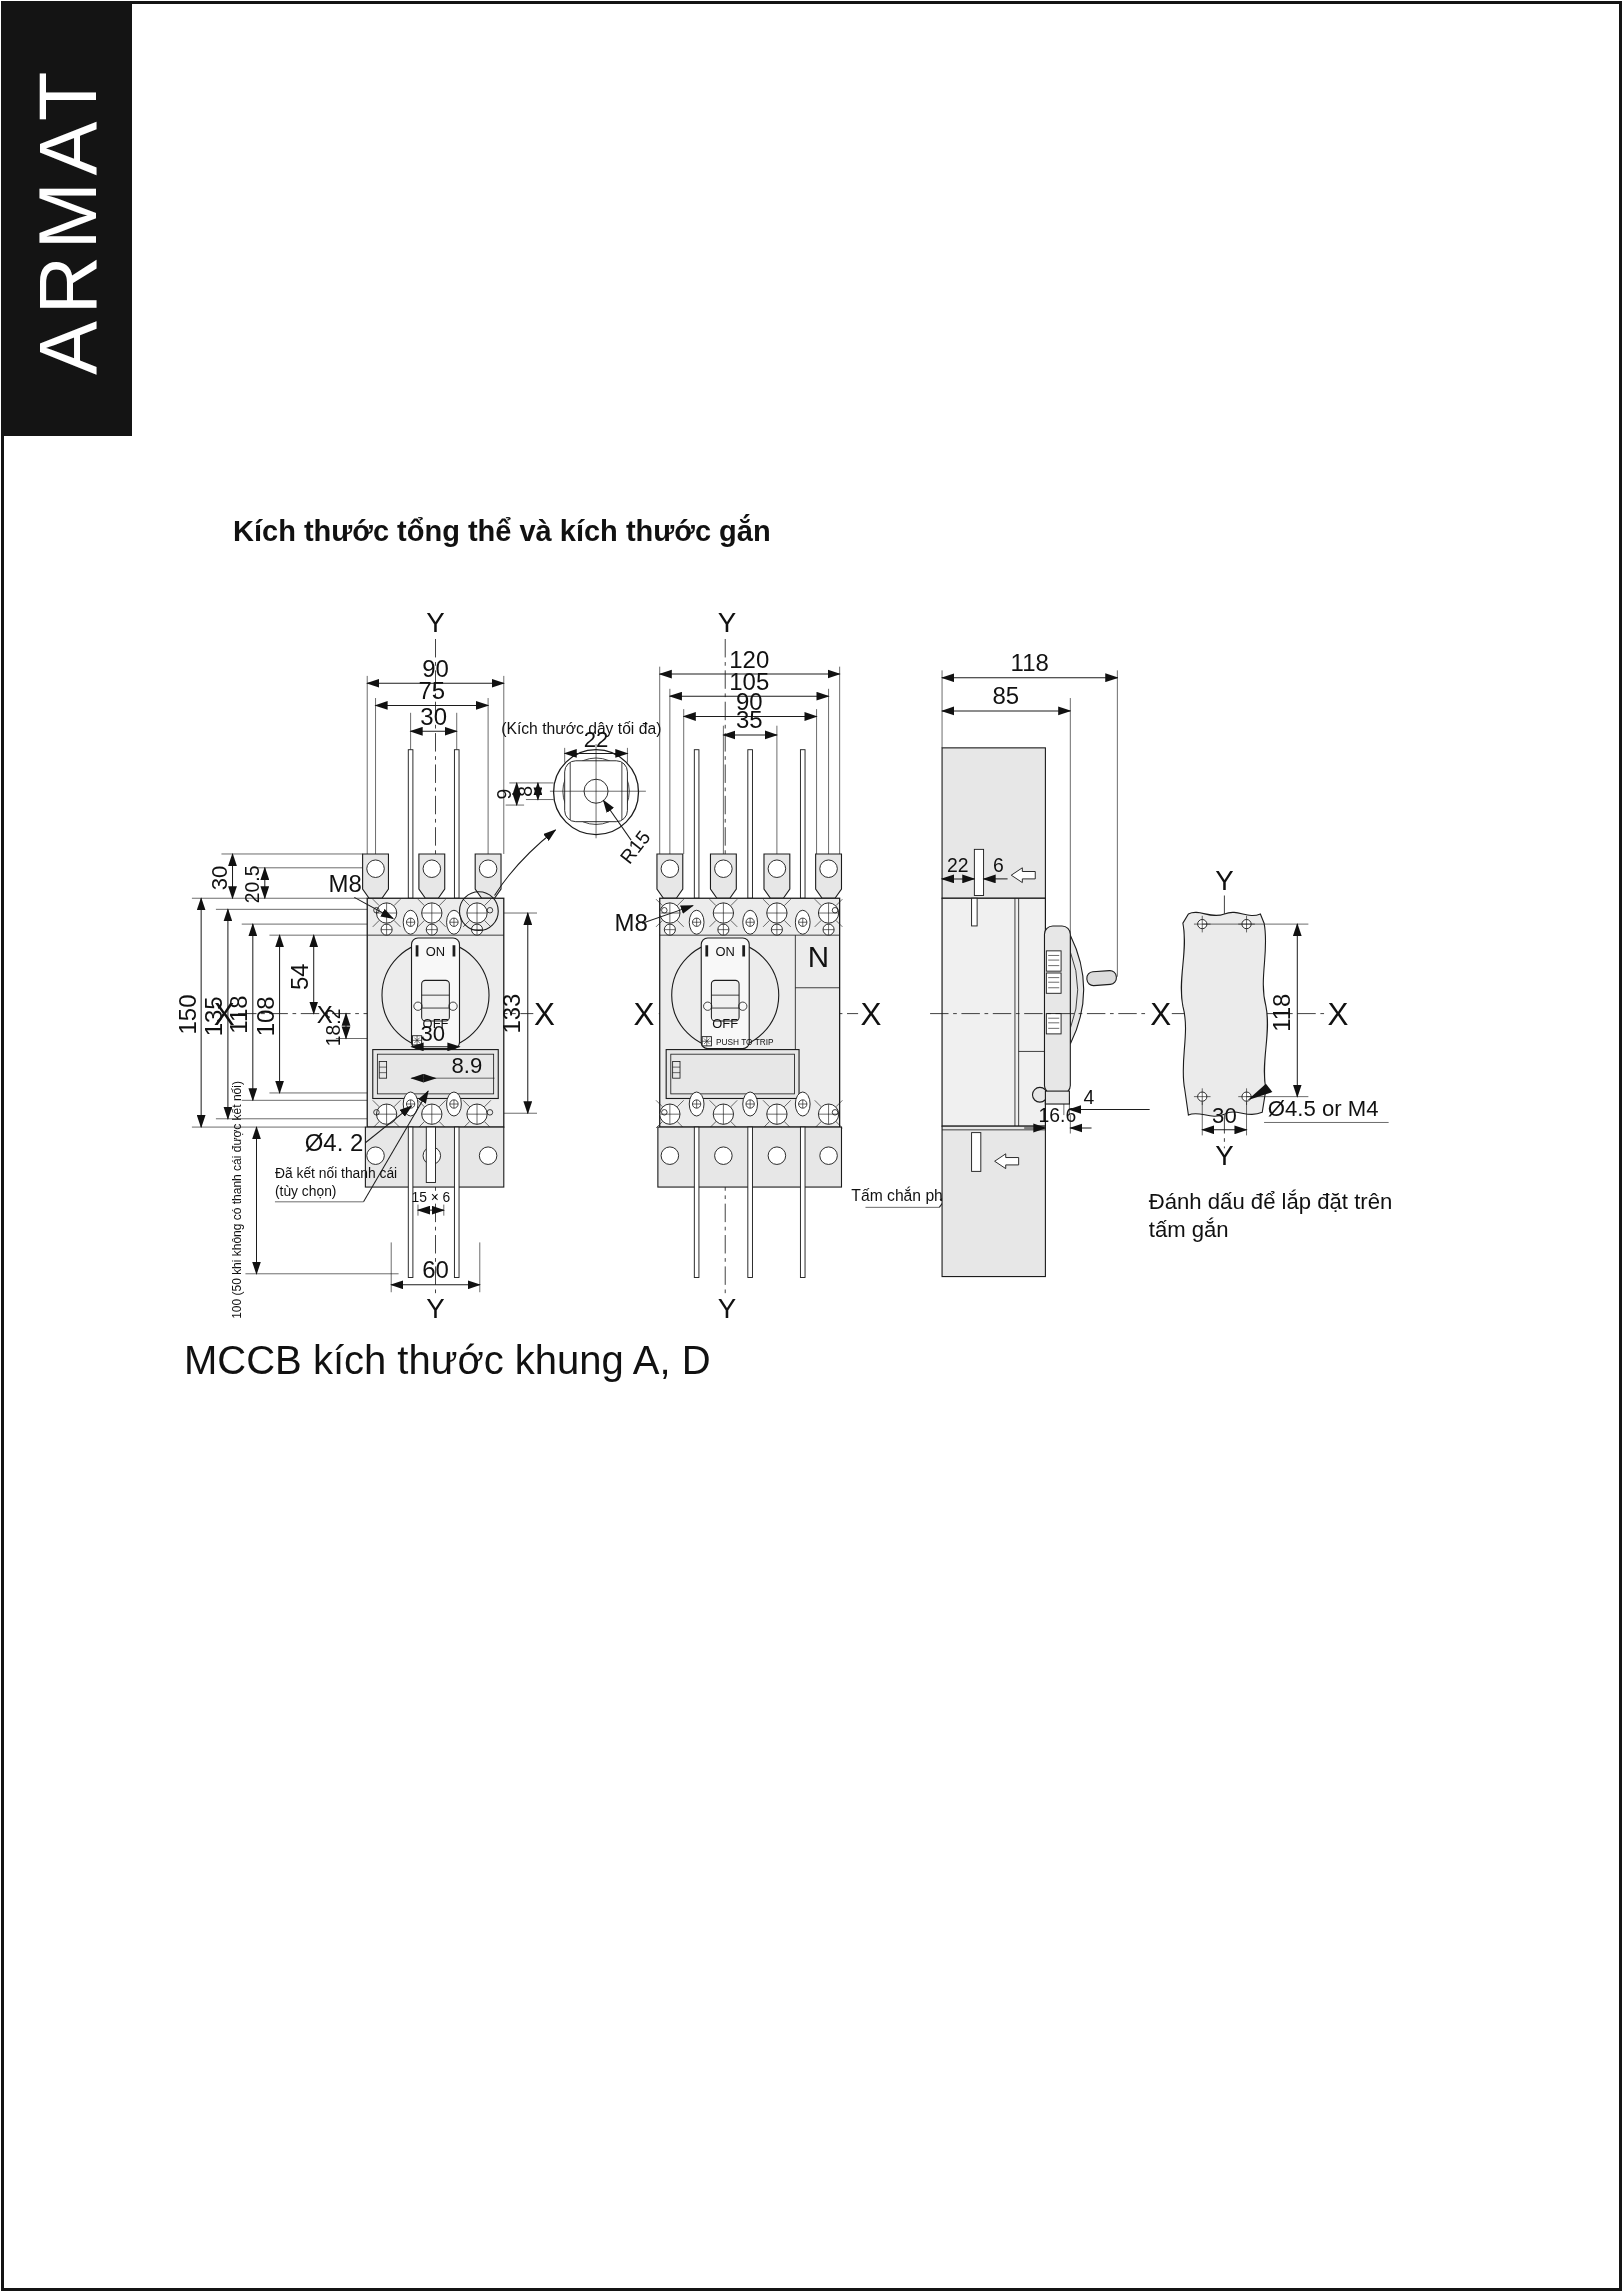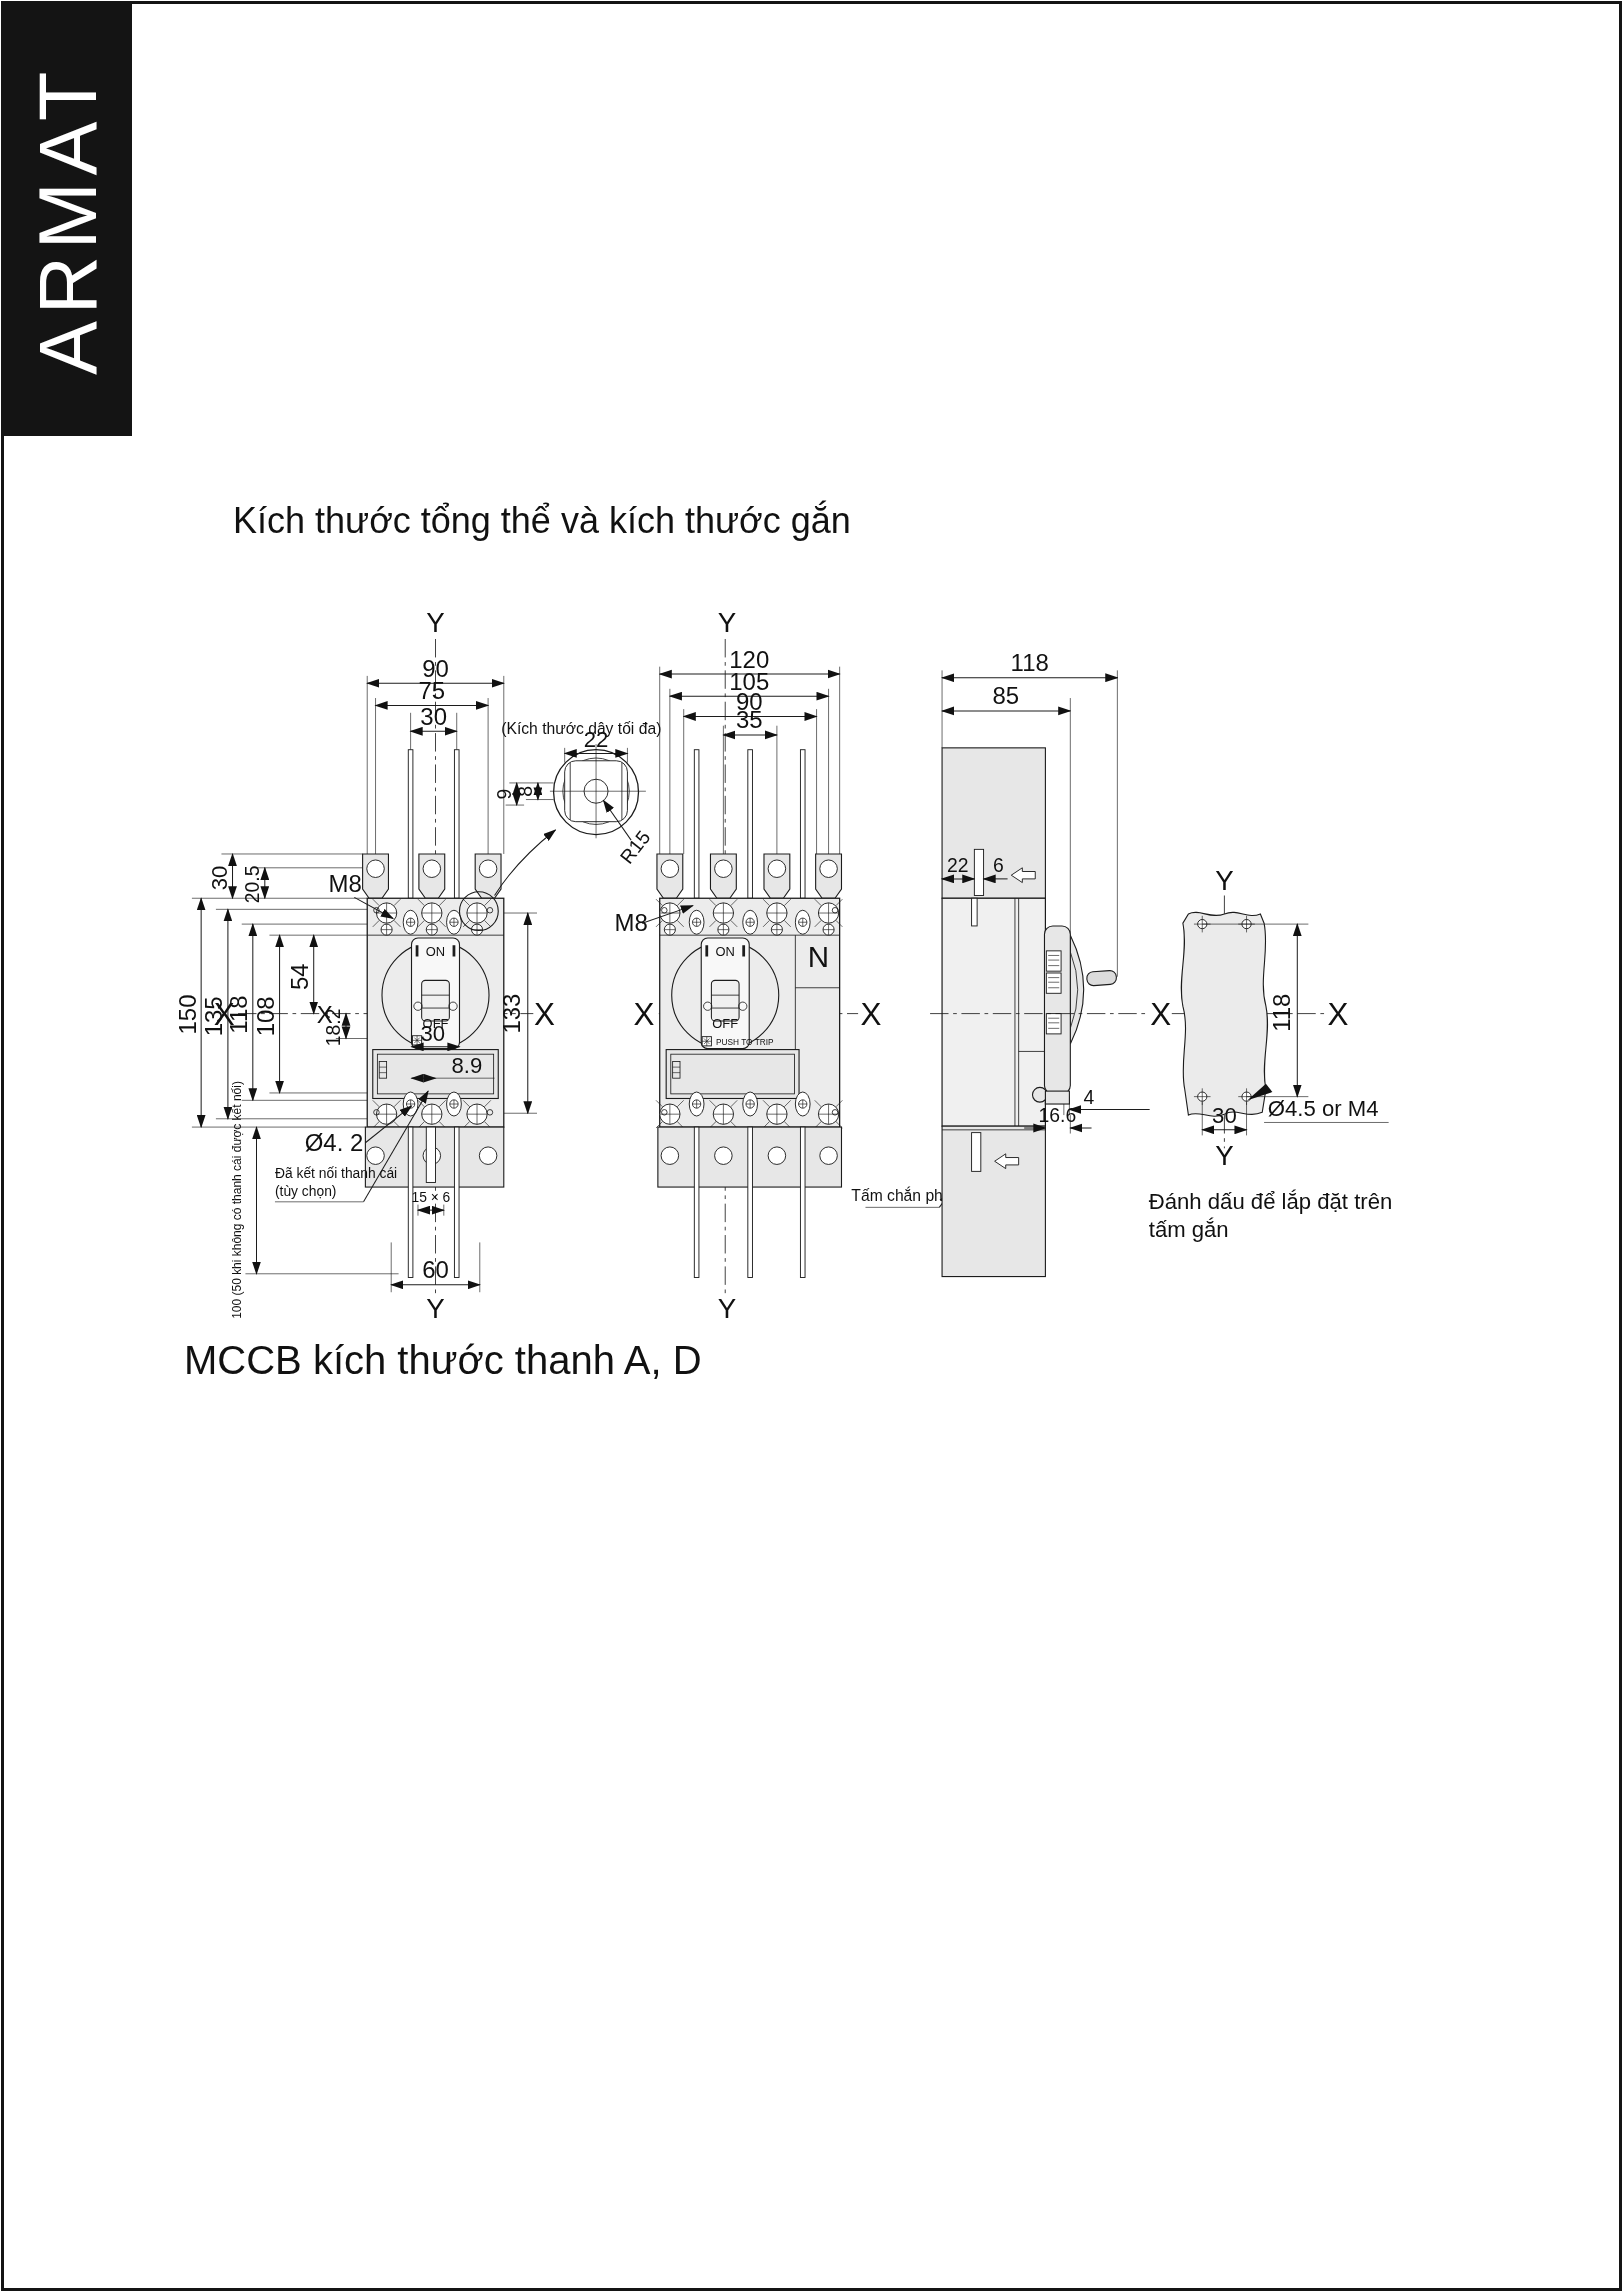--- a/index.html
+++ b/index.html
@@ -9,7 +9,7 @@
   .banner{position:absolute;left:3.7px;top:3.7px;width:128px;height:432px;background:#141414}
   .banner-text{position:absolute;left:50%;top:50%;transform:translate(-50%,-50%) rotate(-90deg);
                color:#fff;font-size:81px;letter-spacing:6.5px;white-space:nowrap}
-  .title{position:absolute;left:233px;top:500px;font-size:36px;font-weight:normal}
+  .title{position:absolute;left:233px;top:515px;font-size:29px;font-weight:bold}
   .caption{position:absolute;left:184px;top:1338px;font-size:40px}
   svg.drawing{position:absolute;left:0;top:0}
   svg text{fill:#111;font-family:"Liberation Sans","DejaVu Sans",sans-serif}

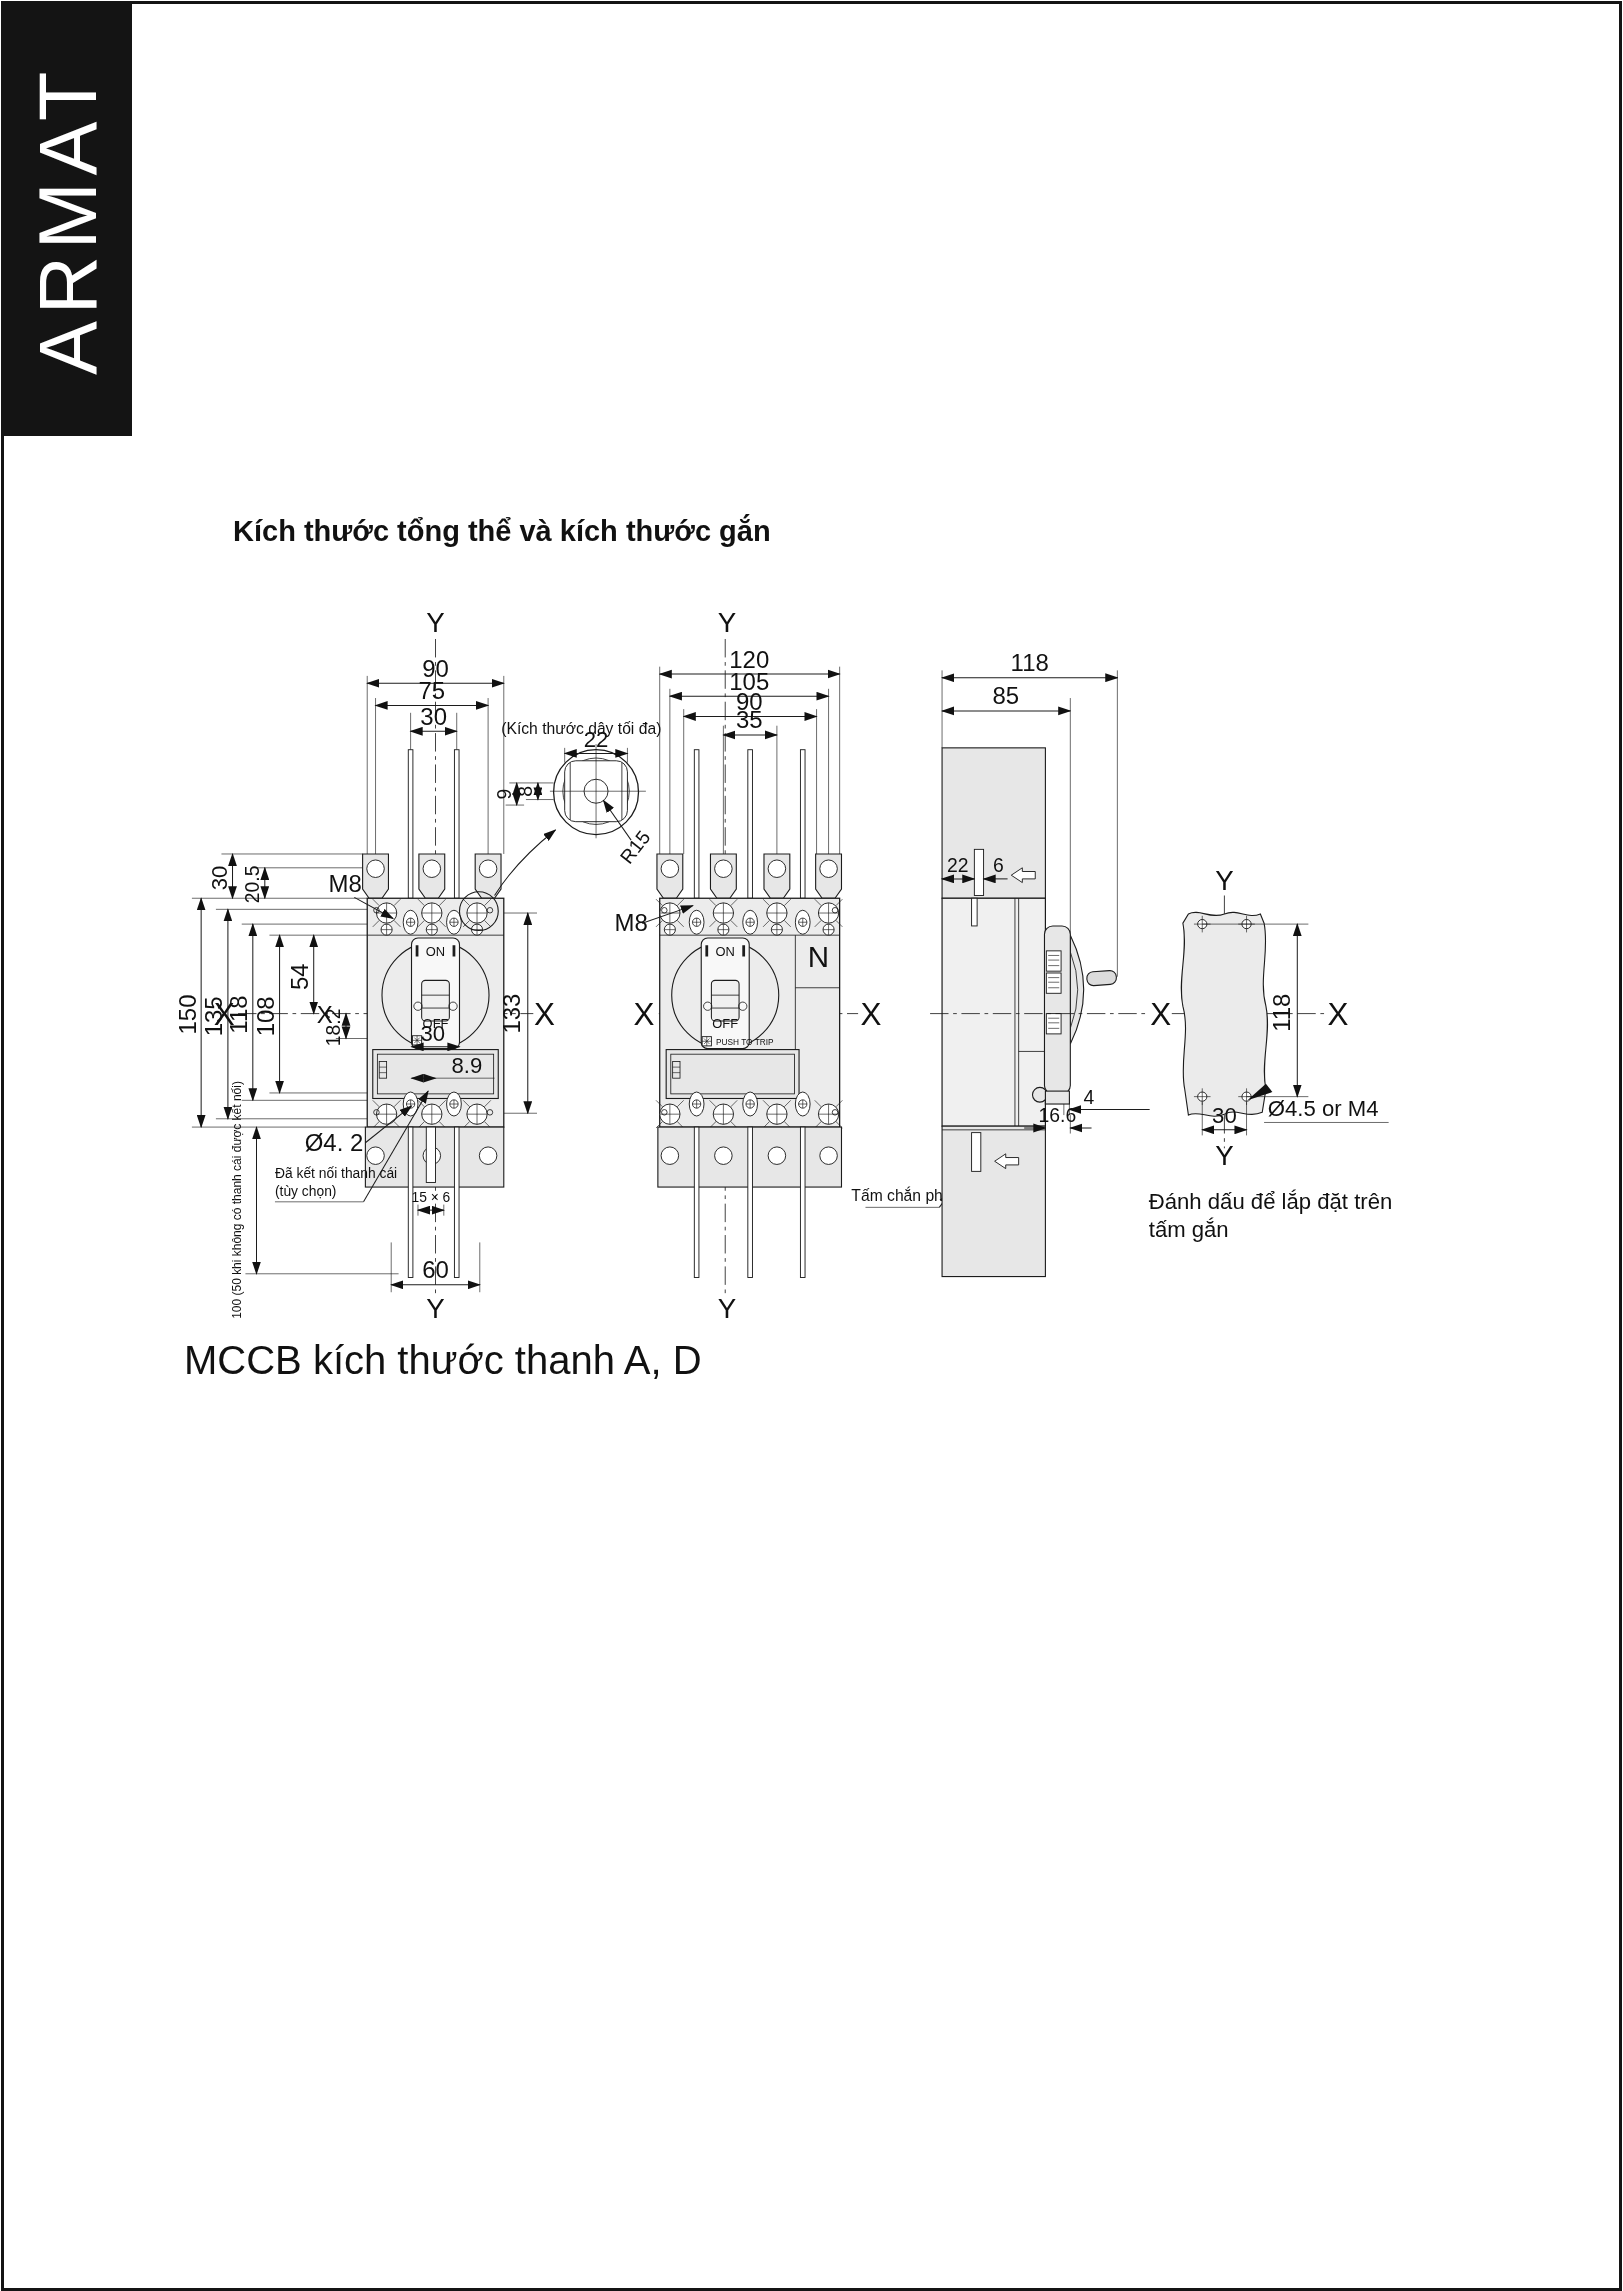--- a/index.html
+++ b/index.html
@@ -51,7 +51,7 @@
     <div class="banner-text">ARMAT</div>
   </div>
   <div class="title">Kích thước tổng thể và kích thước gắn</div>
-  <div class="caption">MCCB kích thước thanh A, D</div>
+  <div class="caption">MCCB kích thước khung A, D</div>
 
   <svg class="drawing" width="1623" height="2292" viewBox="0 0 1759 2483">
     <defs>

